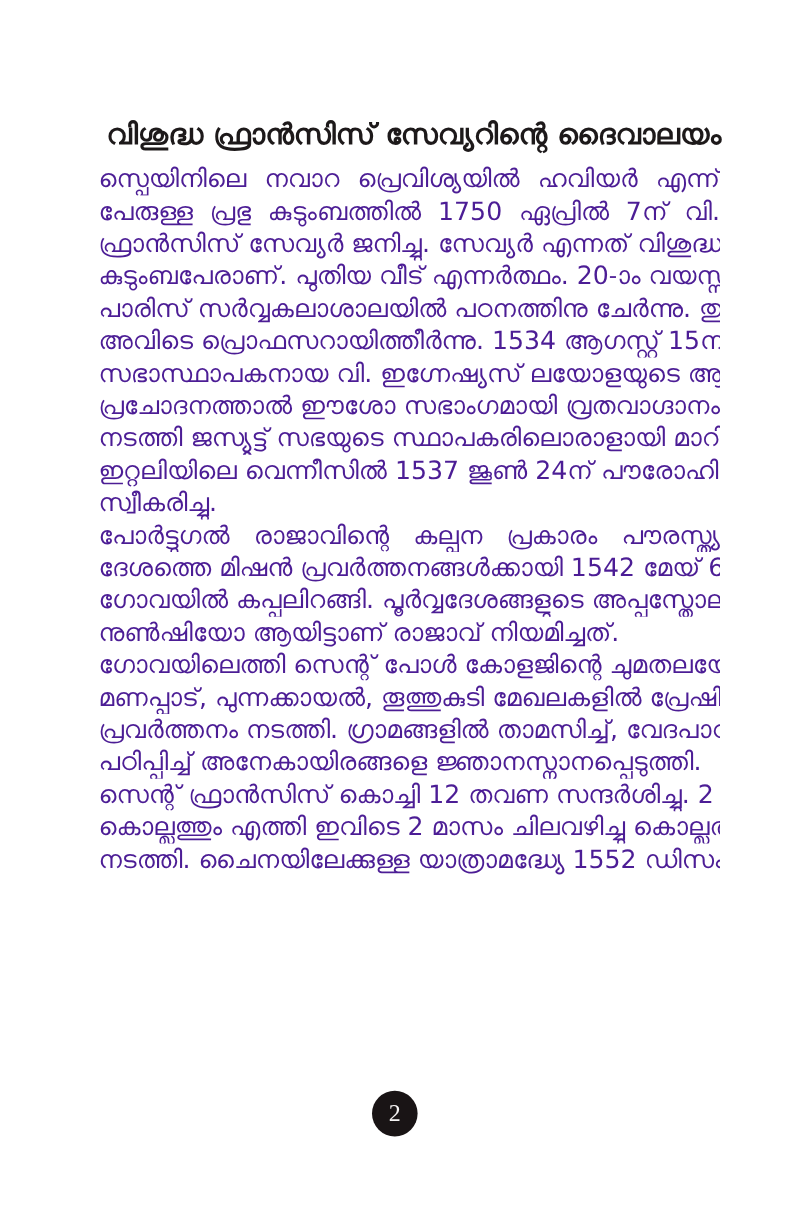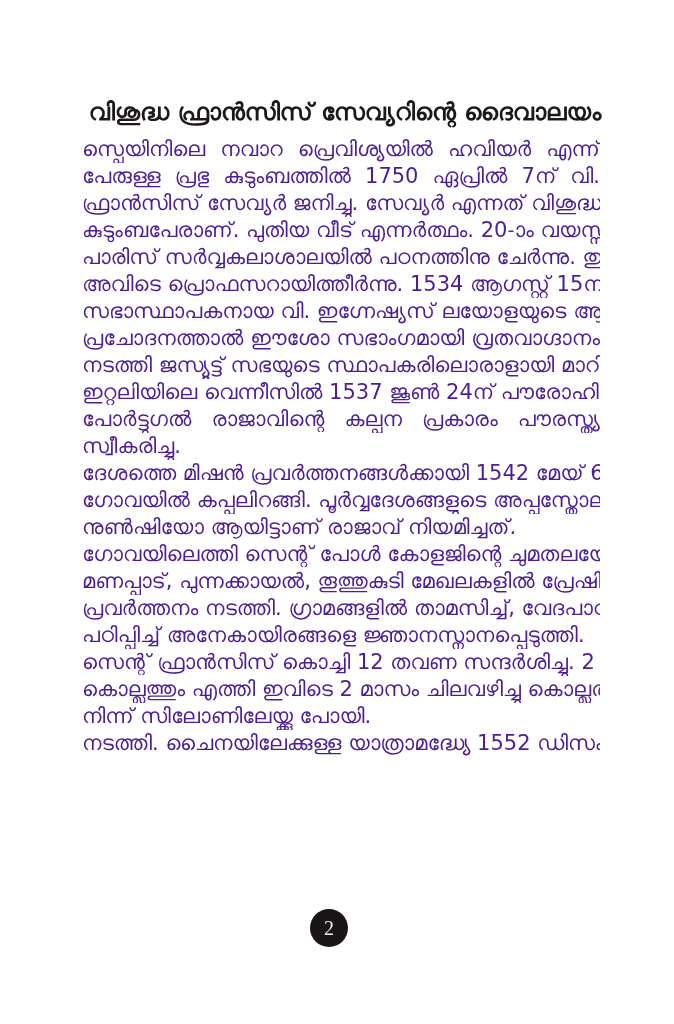--- a/index.html
+++ b/index.html
@@ -85,8 +85,8 @@
     <div class="line">പ്രചോദനത്താൽ ഈശോ സഭാംഗമായി വ്രതവാഗ്ദാനം</div>
     <div class="line">നടത്തി ജസ്യൂട്ട് സഭയുടെ സ്ഥാപകരിലൊരാളായി മാറി.</div>
     <div class="line">ഇറ്റലിയിലെ വെന്നീസിൽ 1537  ജൂൺ 24ന് പൗരോഹിത്യം</div>
+    <div class="line para-end">സ്വീകരിച്ചു.</div>
     <div class="line">പോർട്ടുഗൽ രാജാവിന്റെ കല്പന പ്രകാരം പൗരസ്ത്യ</div>
-    <div class="line para-end">സ്വീകരിച്ചു.</div>
     <div class="line">ദേശത്തെ മിഷൻ പ്രവർത്തനങ്ങൾക്കായി 1542 മേയ് 6ന്</div>
     <div class="line">ഗോവയിൽ കപ്പലിറങ്ങി. പൂർവ്വദേശങ്ങളുടെ അപ്പസ്തോലിക്</div>
     <div class="line para-end">നുൺഷിയോ ആയിട്ടാണ് രാജാവ് നിയമിച്ചത്.</div>

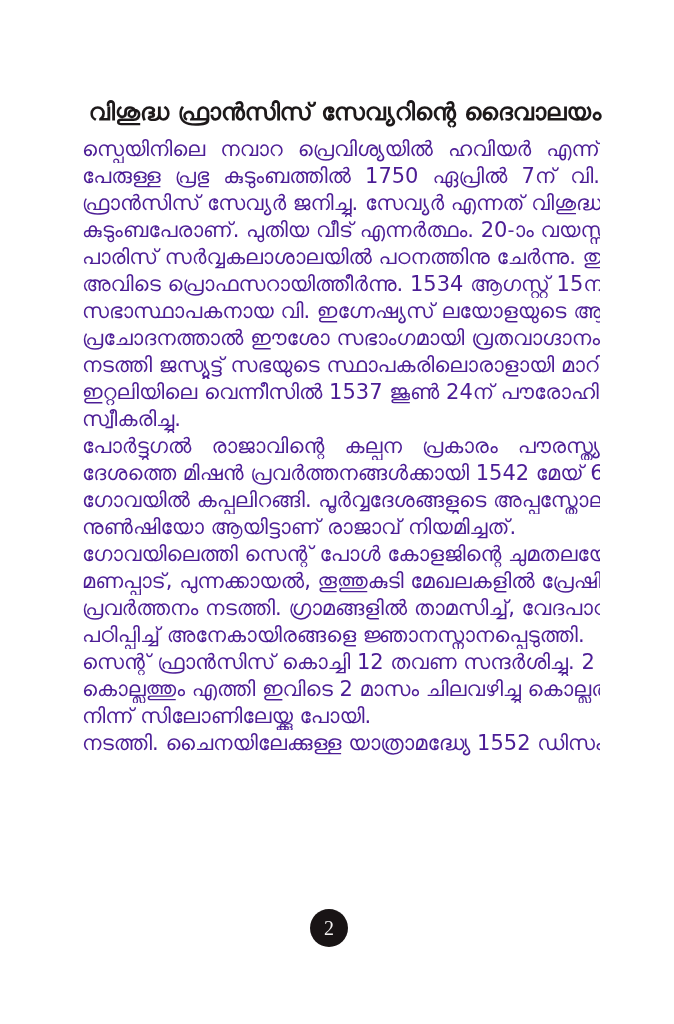--- a/index.html
+++ b/index.html
@@ -96,7 +96,6 @@
     <div class="line para-end">പഠിപ്പിച്ച് അനേകായിരങ്ങളെ ജ്ഞാനസ്നാനപ്പെടുത്തി.</div>
     <div class="line">സെന്റ് ഫ്രാൻസിസ് കൊച്ചി 12 തവണ സന്ദർശിച്ചു. 2 തവണ</div>
     <div class="line">കൊല്ലത്തും എത്തി ഇവിടെ 2 മാസം ചിലവഴിച്ചു കൊല്ലത്ത്</div>
-    <div class="line para-end">നിന്ന് സിലോണിലേയ്ക്കു പോയി.</div>
     <div class="line">നടത്തി. ചൈനയിലേക്കുള്ള യാത്രാമദ്ധ്യേ 1552 ഡിസംബർ</div>
   </div>
 

